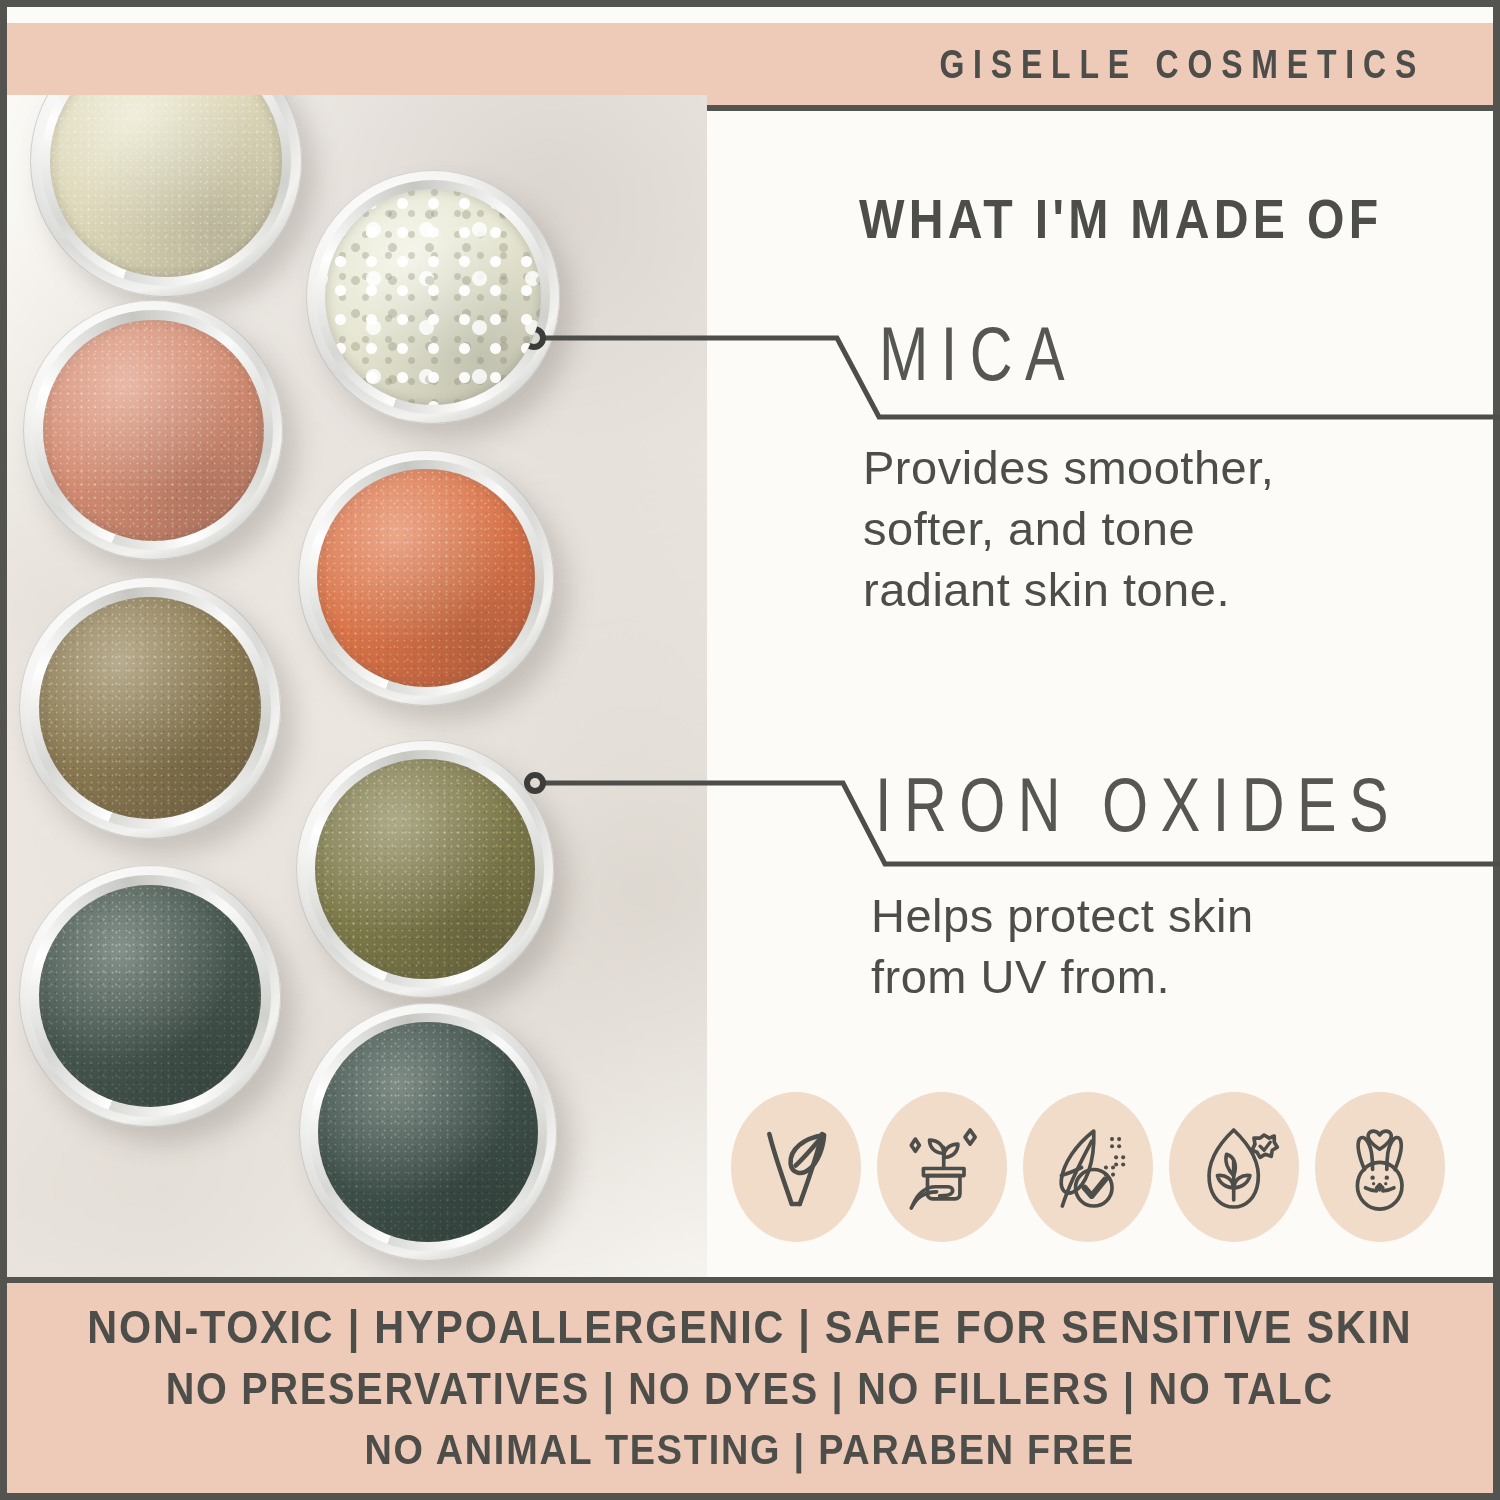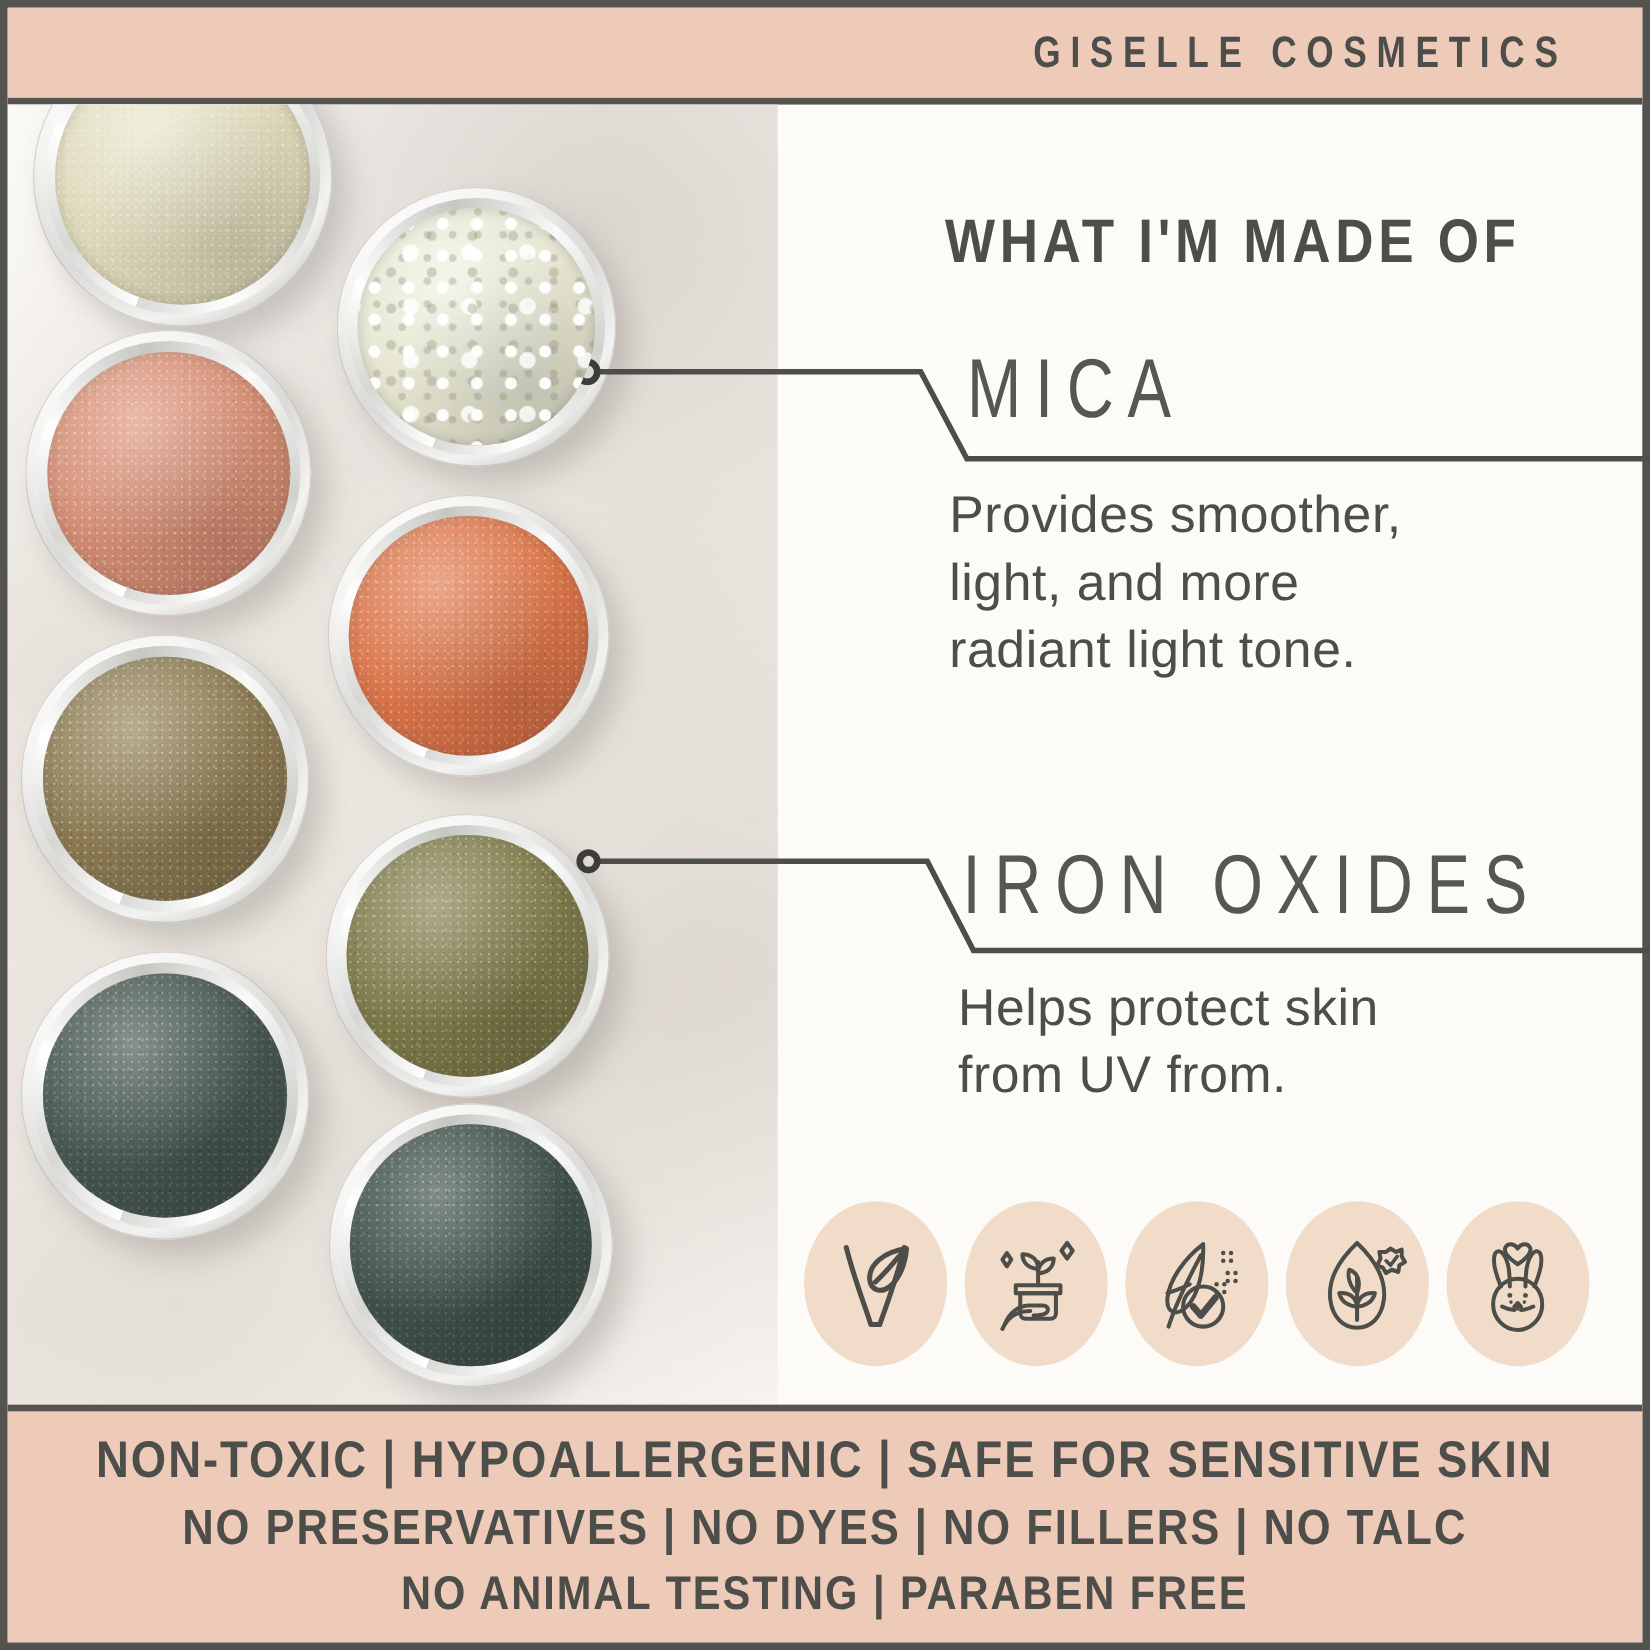--- a/index.html
+++ b/index.html
@@ -20,7 +20,7 @@
 
   
   .header-band {
-    position:absolute; left:0; top:0; width:100%; height:88px;
+    position:absolute; left:0; top:16px; width:100%; height:88px;
     background:#eecbb9;
     border-bottom:6px solid #53534f;
     display:flex; align-items:center; justify-content:flex-end;

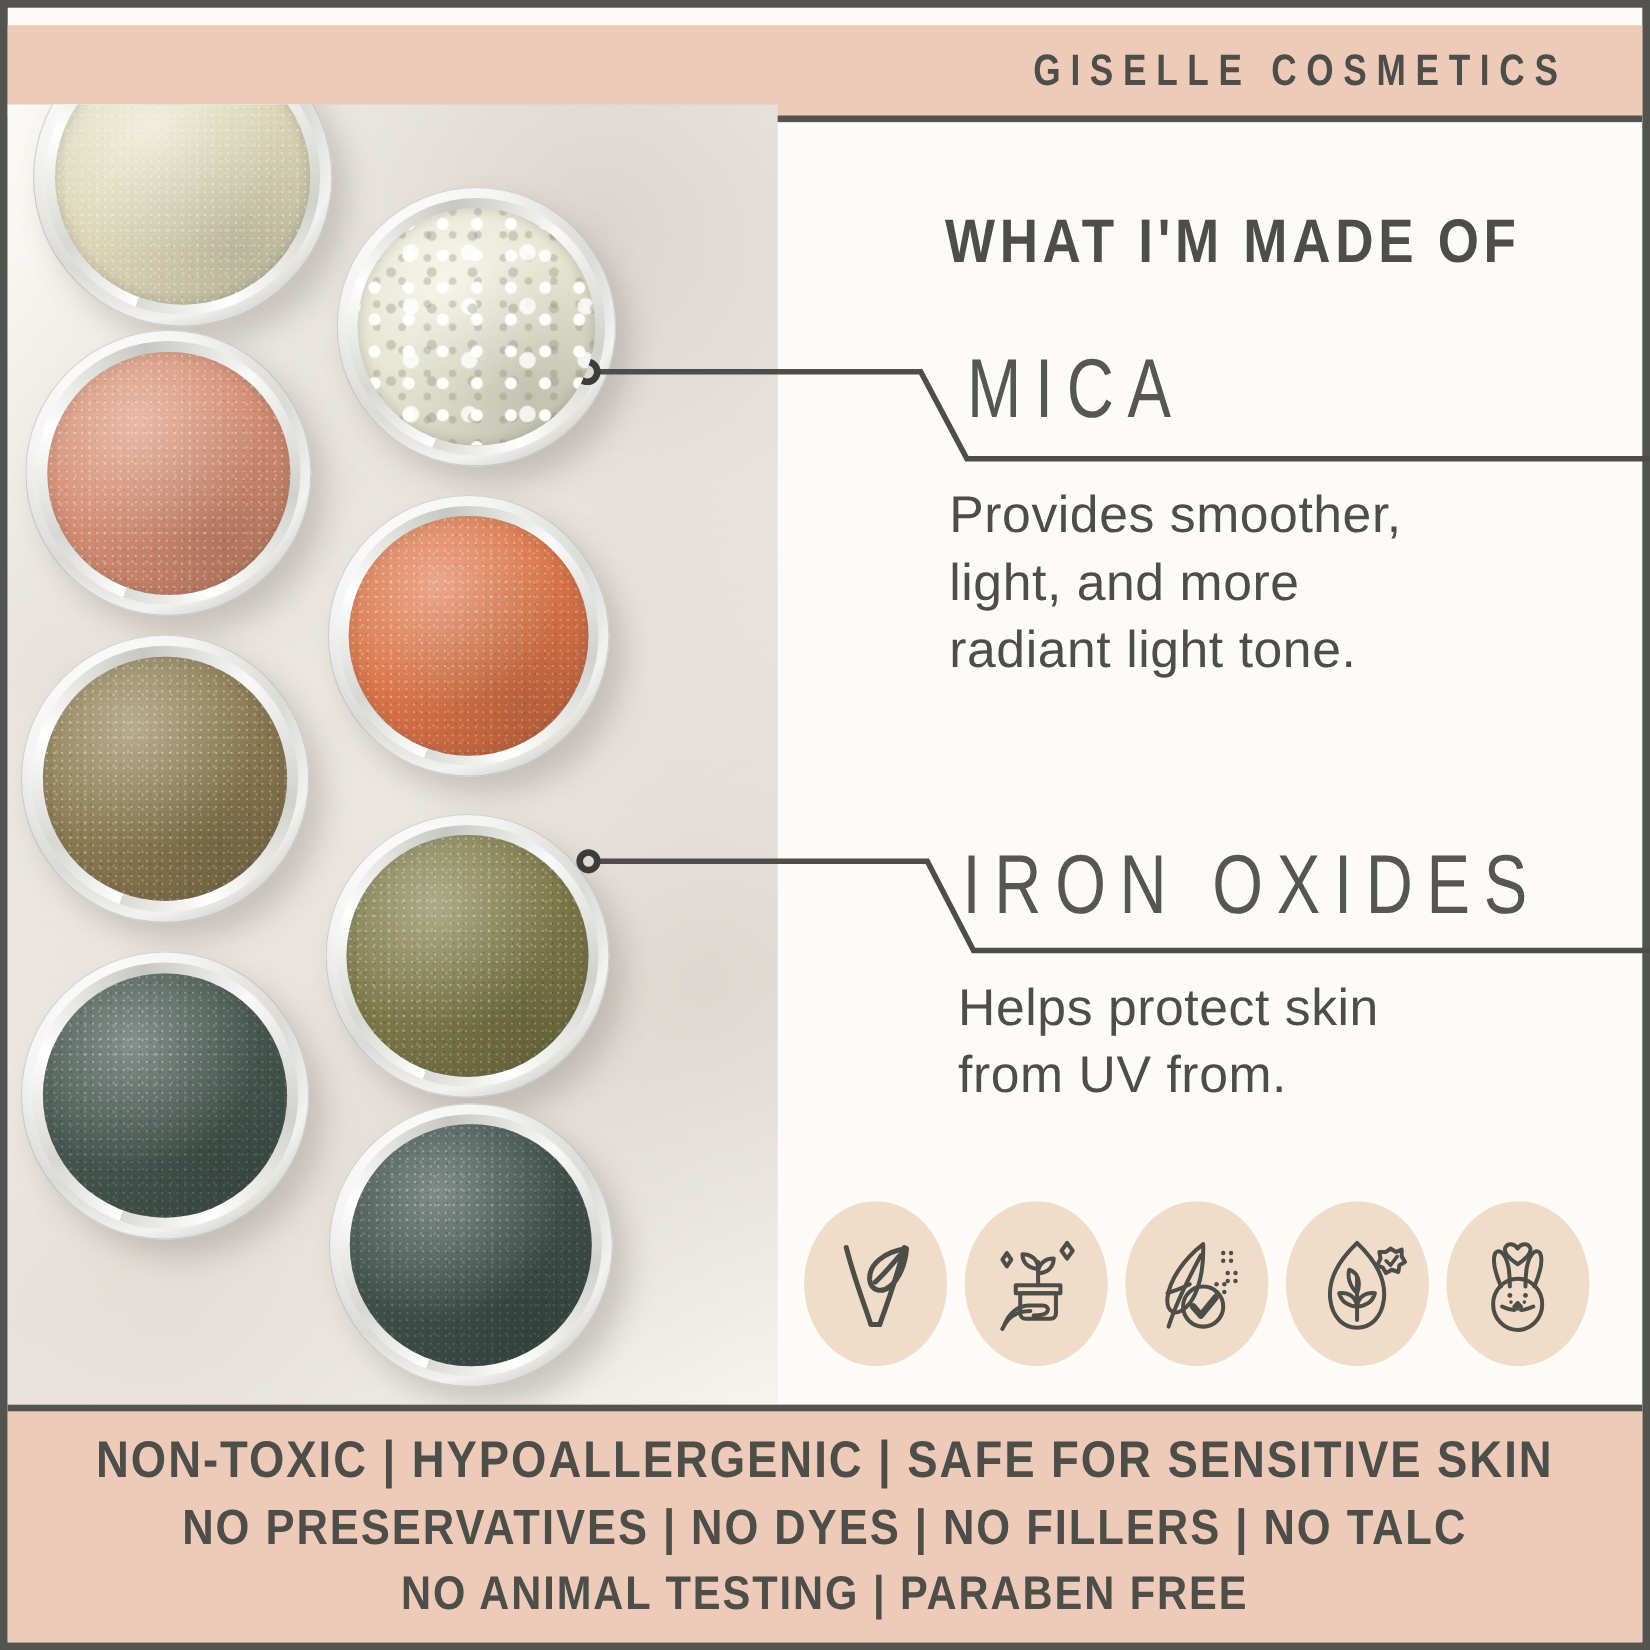--- a/index.html
+++ b/index.html
@@ -232,7 +232,7 @@
 
     <div class="desc" style="position:absolute; left:30px; top:342px; width:600px;">
       <div>Provides smoother,</div>
-      <div>light, and more</div>
+      <div>softer, and tone</div>
       <div>radiant light tone.</div>
     </div>
 

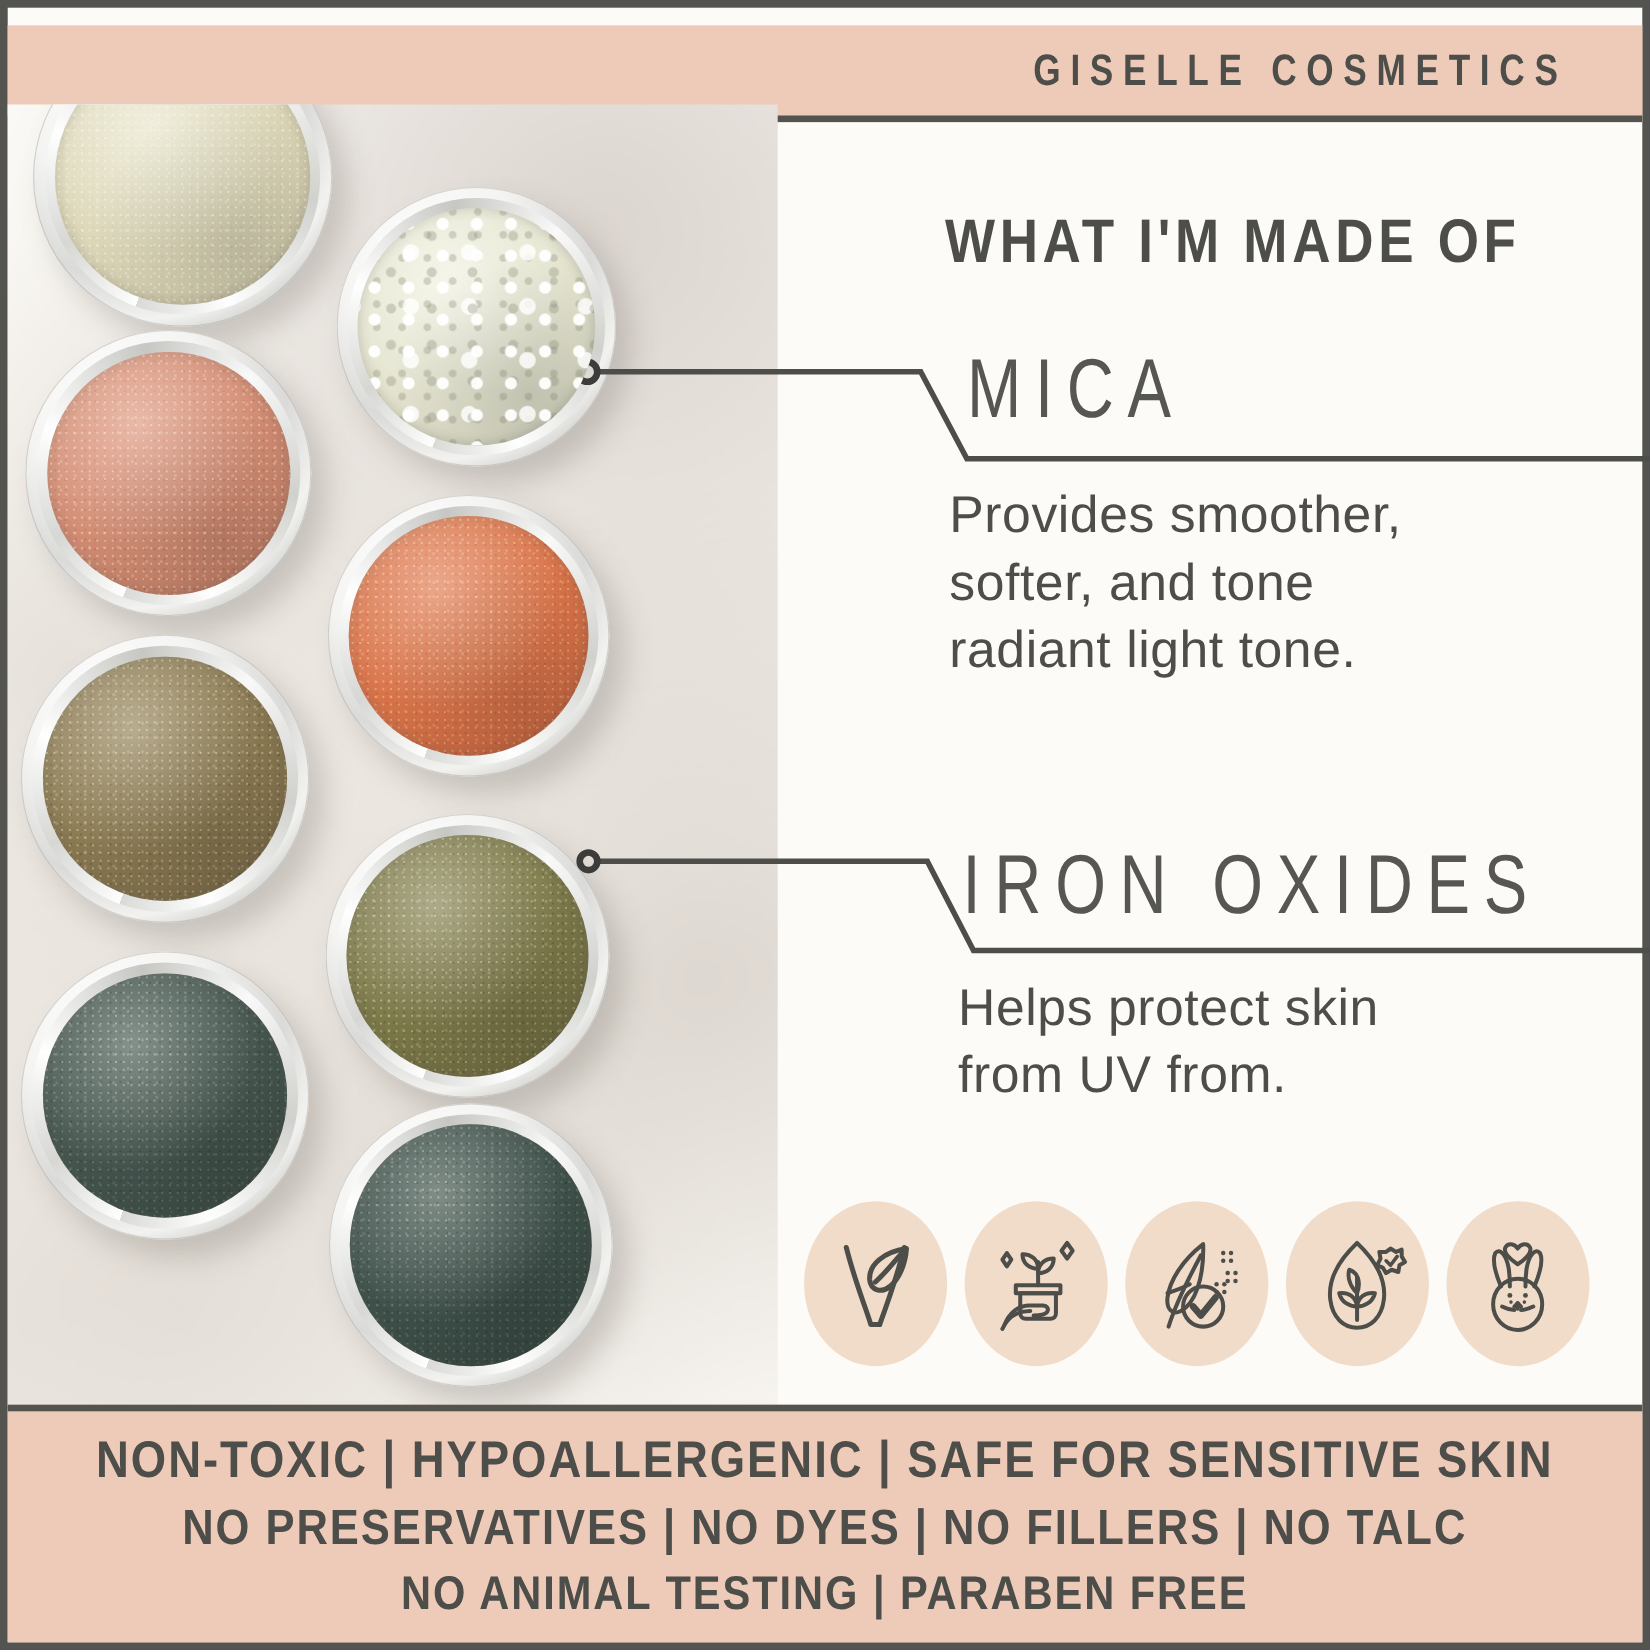--- a/index.html
+++ b/index.html
@@ -233,7 +233,7 @@
     <div class="desc" style="position:absolute; left:30px; top:342px; width:600px;">
       <div>Provides smoother,</div>
       <div>softer, and tone</div>
-      <div>radiant light tone.</div>
+      <div>radiant skin tone.</div>
     </div>
 
     <div class="ingredient-name" style="position:absolute; left:42px; top:666px;">IRON OXIDES</div>

